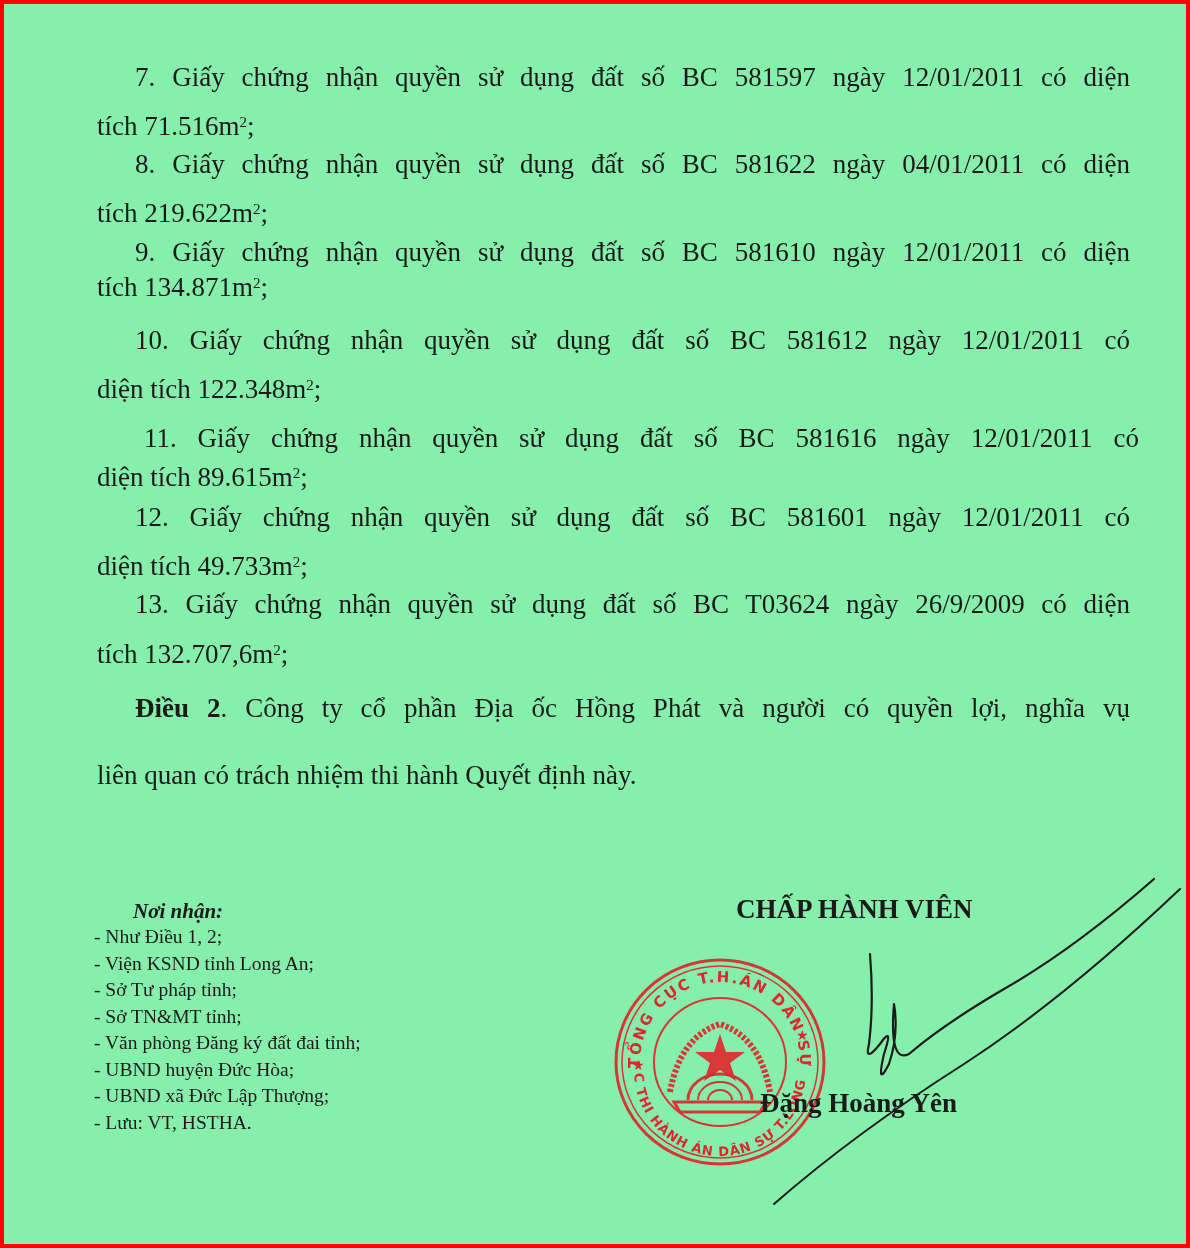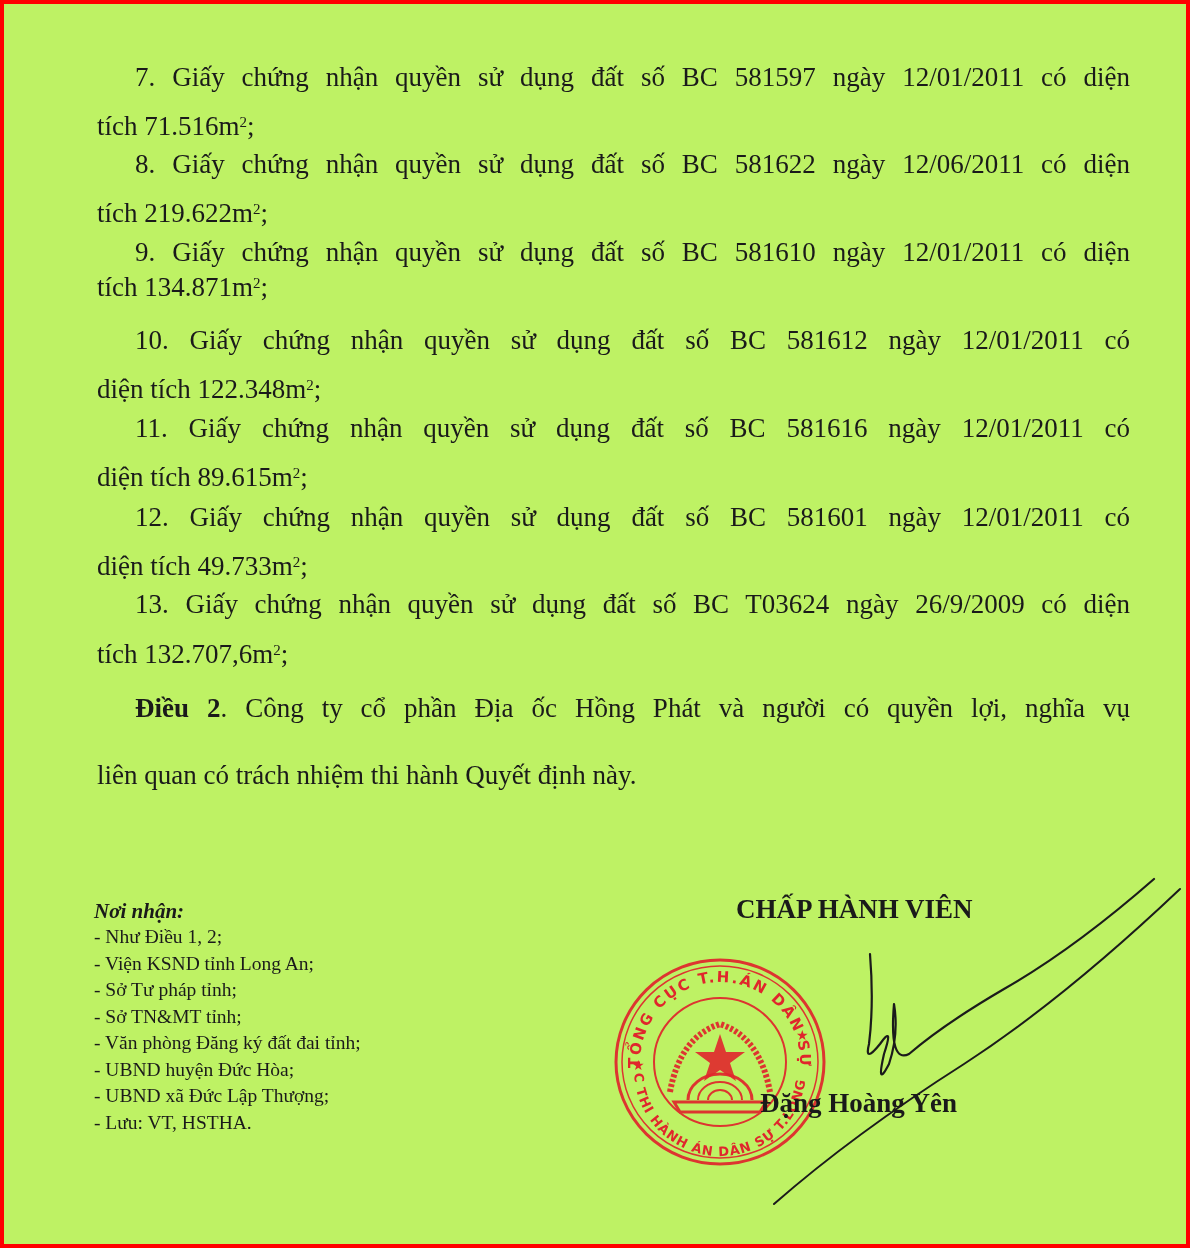--- a/index.html
+++ b/index.html
@@ -11,7 +11,7 @@
   }
   .page {
     position: absolute; left: 4px; top: 4px; right: 4px; bottom: 4px;
-    background: #bef264;
+    background: #86efac;
   }
   .abs { position: absolute; white-space: nowrap; }
   .body-text { font-size: 27px; line-height: 44px; }

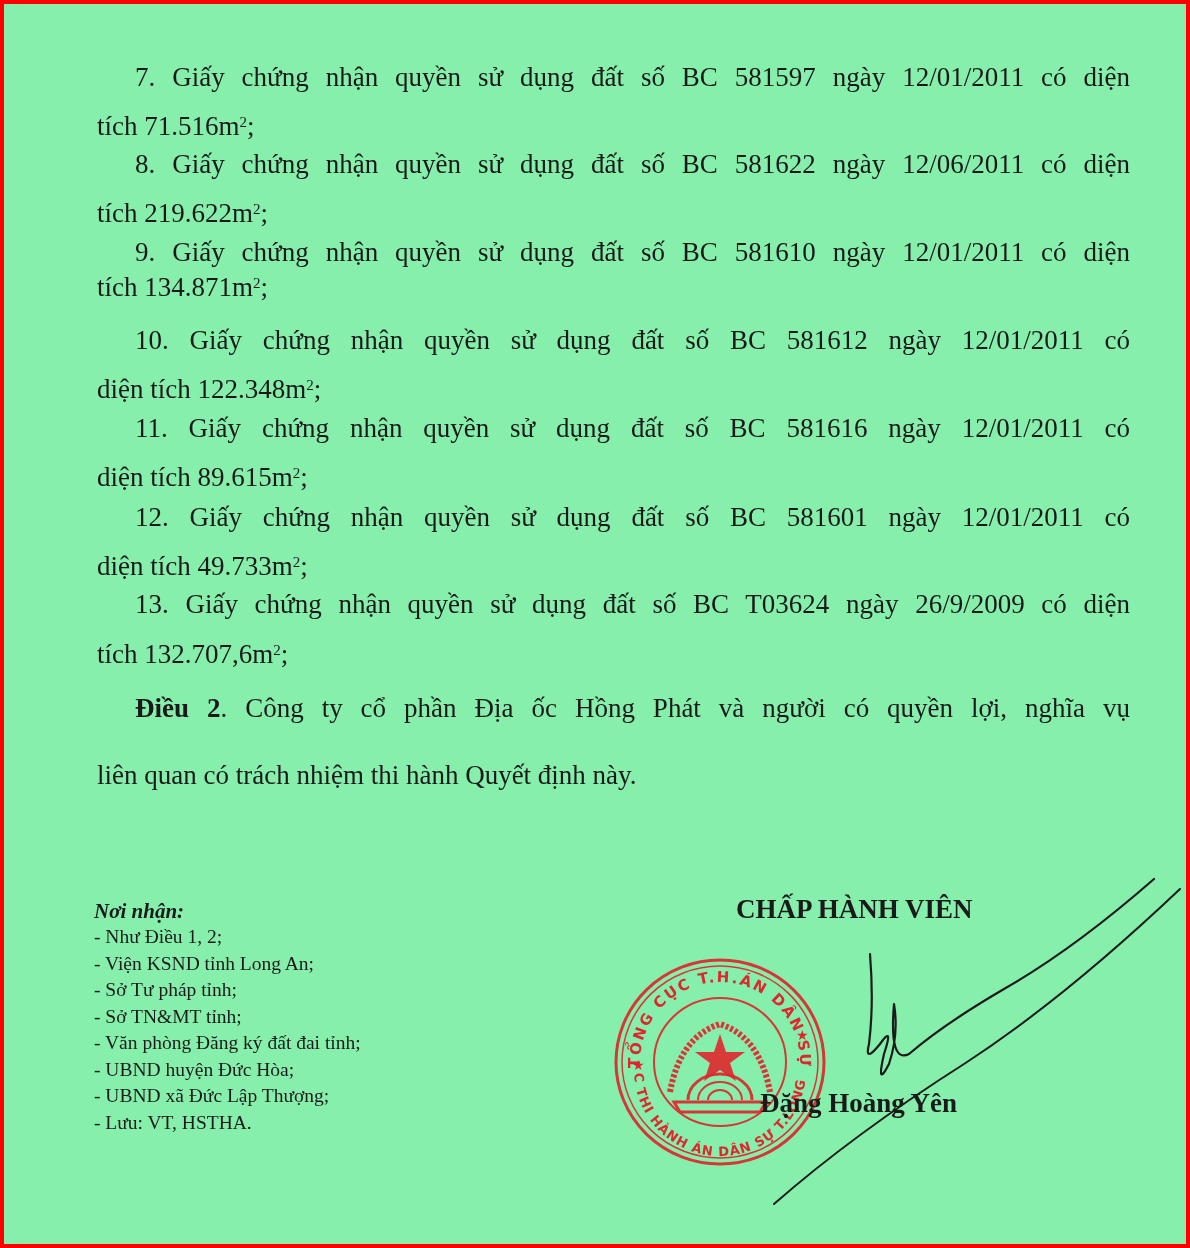--- a/index.html
+++ b/index.html
@@ -40,7 +40,7 @@
     <div class="justify-line first" style="top:58px;"><span>7.</span> <span>Giấy chứng nhận quyền sử dụng đất số BC 581597 ngày 12/01/2011 có diện</span></div>
     <div class="abs cont body-text" style="top:100px;"><span>tích 71.516m</span><sup>2</sup><span>;</span></div>
 
-    <div class="justify-line first" style="top:145px;"><span>8.</span> <span>Giấy chứng nhận quyền sử dụng đất số BC 581622 ngày 12/06/2011 có diện</span></div>
+    <div class="justify-line first" style="top:145px;"><span>8.</span> <span>Giấy chứng nhận quyền sử dụng đất số BC 581622 ngày 04/01/2011 có diện</span></div>
     <div class="abs cont body-text" style="top:187px;"><span>tích 219.622m</span><sup>2</sup><span>;</span></div>
 
     <div class="justify-line first" style="top:233px;"><span>9.</span> <span>Giấy chứng nhận quyền sử dụng đất số BC 581610 ngày 12/01/2011 có diện</span></div>

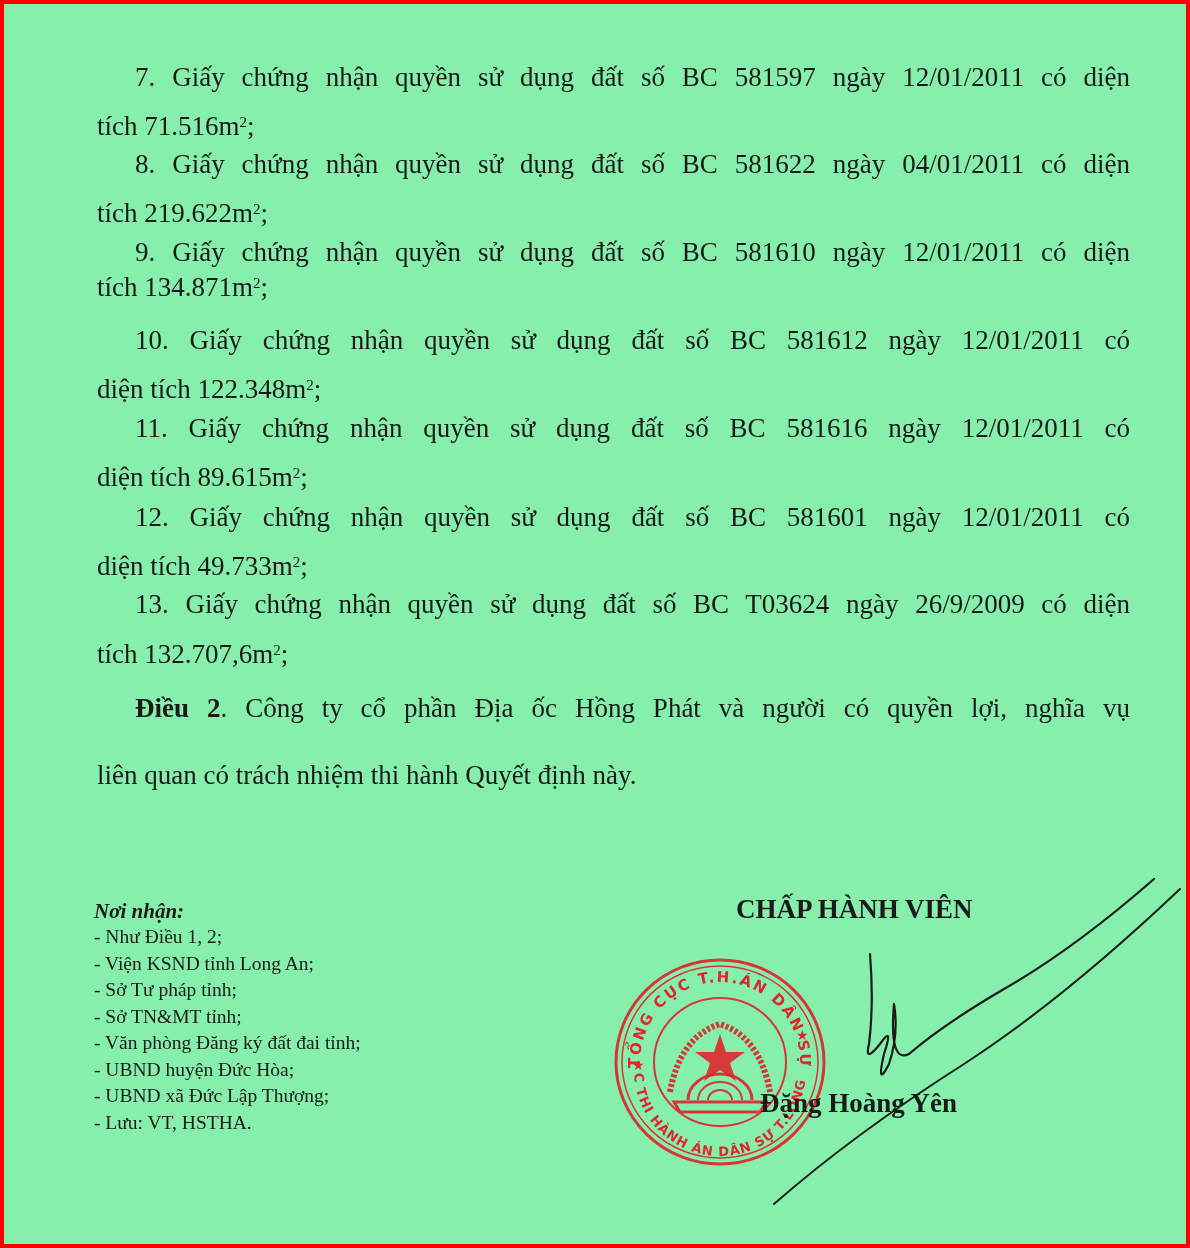--- a/index.html
+++ b/index.html
@@ -49,7 +49,7 @@
     <div class="justify-line first" style="top:321px;"><span>10.</span> <span>Giấy chứng nhận quyền sử dụng đất số BC 581612 ngày 12/01/2011 có</span></div>
     <div class="abs cont body-text" style="top:363px;"><span>diện tích 122.348m</span><sup>2</sup><span>;</span></div>
 
-    <div class="justify-line first" style="top:409px;"><span>11.</span> <span>Giấy chứng nhận quyền sử dụng đất số BC 581616 ngày 12/01/2011 có</span></div>
+    <div class="justify-line first" style="top:419px;margin-left:9px;"><span>11.</span> <span>Giấy chứng nhận quyền sử dụng đất số BC 581616 ngày 12/01/2011 có</span></div>
     <div class="abs cont body-text" style="top:451px;"><span>diện tích 89.615m</span><sup>2</sup><span>;</span></div>
 
     <div class="justify-line first" style="top:498px;"><span>12.</span> <span>Giấy chứng nhận quyền sử dụng đất số BC 581601 ngày 12/01/2011 có</span></div>

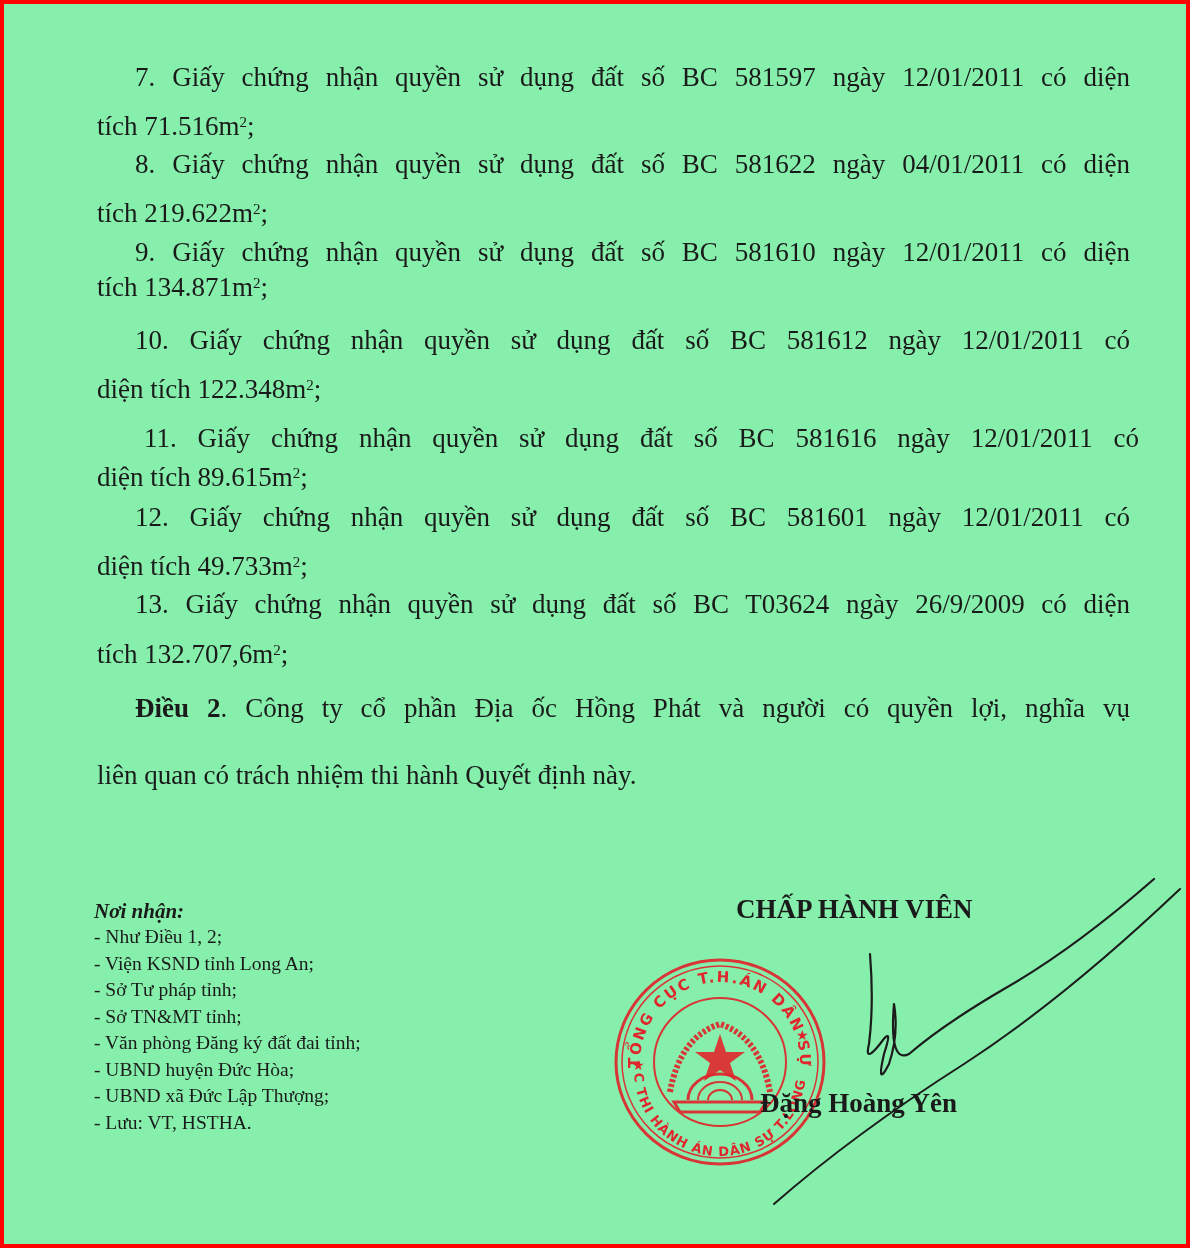--- a/index.html
+++ b/index.html
@@ -24,7 +24,7 @@
   .cont { left: 93px; text-align: center; text-align-last: left; width: auto; }
   sup { font-size: 15px; vertical-align: top; position: relative; top: -4px; }
   b { font-weight: bold; }
-  .recipients-title { font-size: 21px; font-weight: bold; font-style: italic; }
+  .recipients-title { font-size: 21px; font-weight: bold; font-style: italic; margin-left: 39px; }
   .recipient { font-size: 19.5px; line-height: 26.5px; }
   .sig-title { font-size: 27px; font-weight: bold; }
   .sig-name { font-size: 27px; font-weight: bold; }

